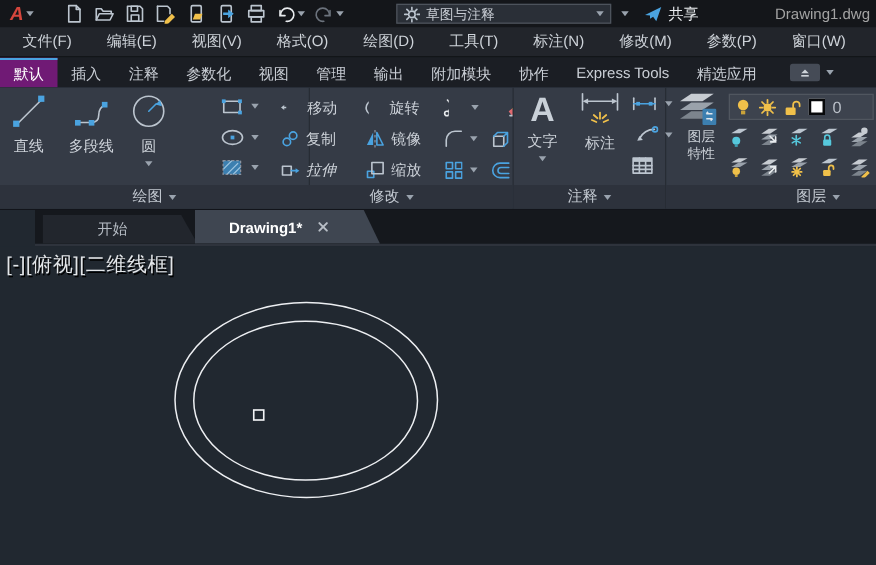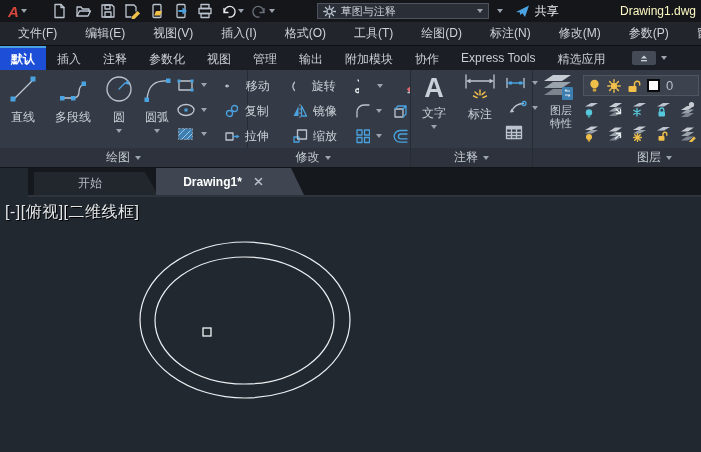--- a/index.html
+++ b/index.html
@@ -21,7 +21,7 @@
   .tb-extra { display:flex; align-items:center; gap:8px; margin-left:8px; }
   .share { display:flex; align-items:center; gap:5px; margin-left:12px; }
   .share-label { font-size:12px; color:#e8ebee; }
-  .doc-title { position:absolute; left:620px; top:4px; font-size:12px; color:#fef9c3; white-space:nowrap; }
+  .doc-title { position:absolute; left:620px; top:4px; font-size:12px; color:#a3a3a3; white-space:nowrap; }
 
   
   #menubar { position:absolute; top:22px; left:0; width:701px; height:24px; background:#22252b;

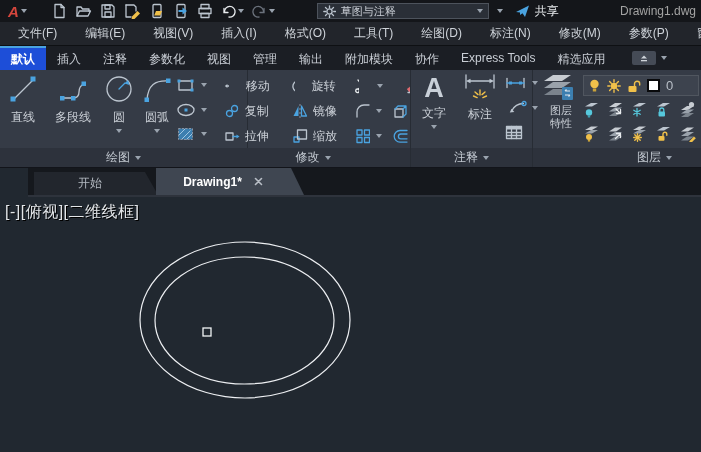--- a/index.html
+++ b/index.html
@@ -191,7 +191,6 @@
     <span class="menu-item">文件(F)</span>
     <span class="menu-item">编辑(E)</span>
     <span class="menu-item">视图(V)</span>
-    <span class="menu-item">插入(I)</span>
     <span class="menu-item">格式(O)</span>
     <span class="menu-item">工具(T)</span>
     <span class="menu-item">绘图(D)</span>

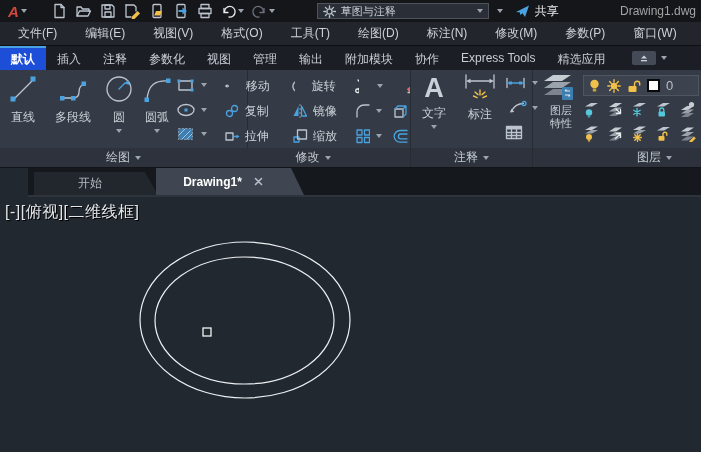--- a/index.html
+++ b/index.html
@@ -192,8 +192,8 @@
     <span class="menu-item">编辑(E)</span>
     <span class="menu-item">视图(V)</span>
     <span class="menu-item">格式(O)</span>
+    <span class="menu-item">绘图(D)</span>
     <span class="menu-item">工具(T)</span>
-    <span class="menu-item">绘图(D)</span>
     <span class="menu-item">标注(N)</span>
     <span class="menu-item">修改(M)</span>
     <span class="menu-item">参数(P)</span>

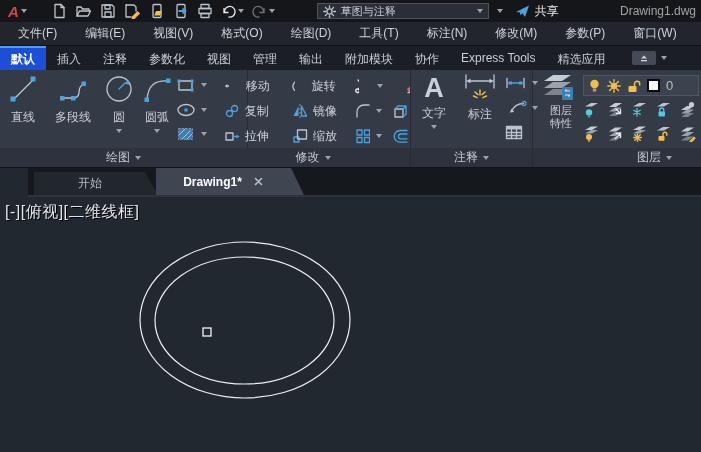--- a/index.html
+++ b/index.html
@@ -33,7 +33,7 @@
   #ribbontabs { position:absolute; top:46px; left:0; width:701px; height:24px; background:#1b1e24;
     display:flex; align-items:stretch; overflow:hidden; white-space:nowrap; }
   .rtab { font-size:12px; color:#c9ced5; padding:5px 11px 0; }
-  .rtab.active { background:#1d4ed8; color:#ffffff; box-shadow:inset 0 2px 0 #4aa3e0;font-weight:bold; }
+  .rtab.active { background:#701a75; color:#ffffff; box-shadow:inset 0 2px 0 #4aa3e0; }
   .rib-collapse { display:flex; align-items:center; gap:5px; margin-left:16px; }
   .collapse-box { width:24px; height:14px; background:#454b56; border-radius:2px;
     display:flex; align-items:center; justify-content:center; }

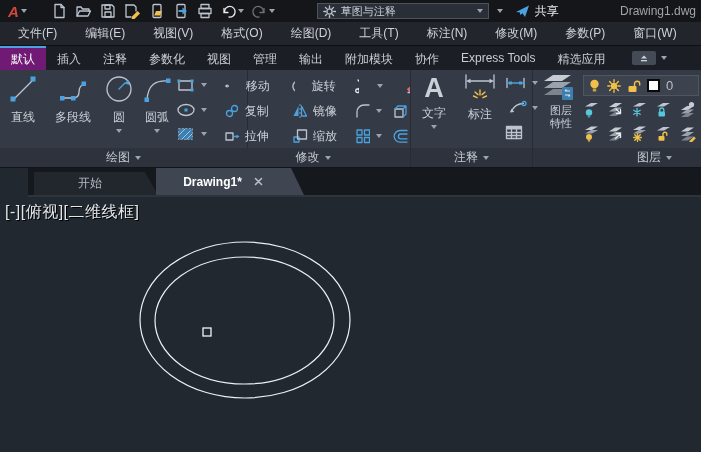--- a/index.html
+++ b/index.html
@@ -252,15 +252,6 @@
         <span class="lbl">圆</span>
         <span class="caret"></span>
       </div>
-      <div class="bigbtn" style="left:138px;width:38px;">
-        <svg width="34" height="36">
-            <path class="sg" d="M7 28C8 13 15 8 29 9"></path>
-            <rect class="fb" x="4.5" y="25.5" width="4.5" height="4.5"></rect>
-            <rect class="fb" x="26" y="6.5" width="4.5" height="4.5"></rect>
-          </svg>
-        <span class="lbl">圆弧</span>
-        <span class="caret"></span>
-      </div>
       <div class="smallrow" style="left:176px;top:7px;">
         <svg width="20" height="16">
             <rect class="sg" x="3" y="4" width="13" height="9"></rect>

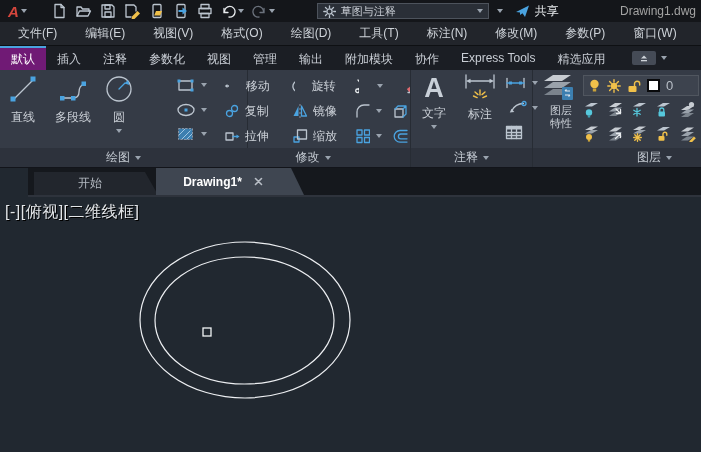--- a/index.html
+++ b/index.html
@@ -336,7 +336,7 @@
             <line class="sb" x1="9" y1="8.5" x2="13" y2="8.5"></line>
             <path class="fb" d="M15.5 8.5l-3-2v4Z"></path>
           </svg>
-        <span class="mlabel" style="margin-left:5px;width:40px;">拉伸</span>
+        <span class="mlabel" style="margin-left:5px;width:40px;font-style:italic;">拉伸</span>
         <svg width="16" height="16" style="margin-left:8px;">
             <rect class="sb" x="2" y="9" width="5" height="5"></rect>
             <rect class="sg" x="5.5" y="2" width="9" height="9"></rect>

